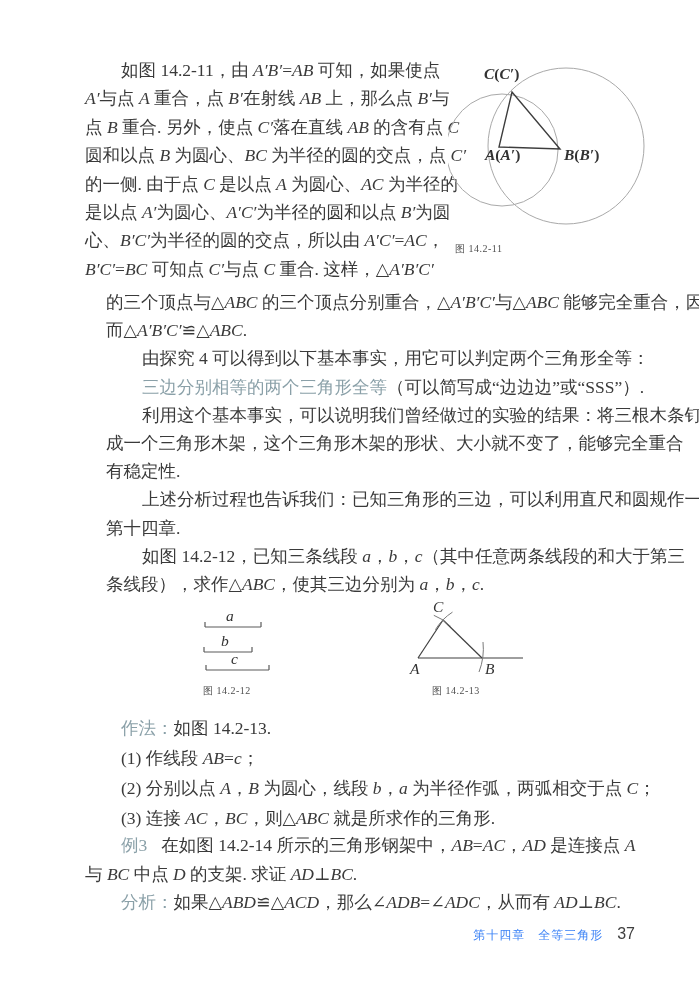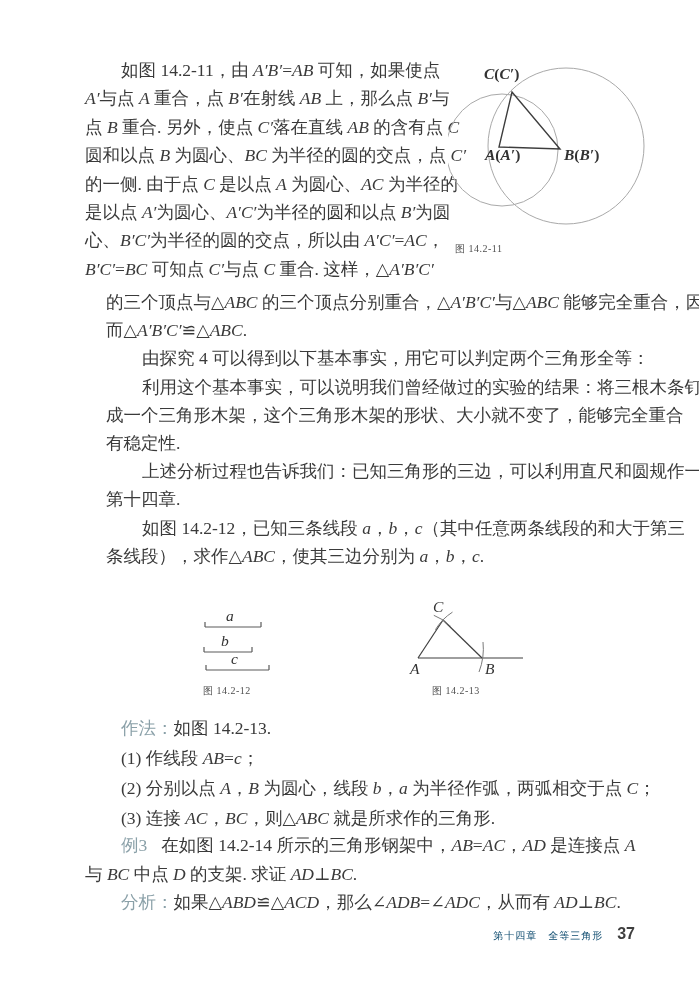--- a/index.html
+++ b/index.html
@@ -59,6 +59,7 @@
     <div class="ln">的三个顶点与△<i>ABC</i> 的三个顶点分别重合，△<i>A′</i><i>B′</i><i>C′</i>与△<i>ABC</i> 能够完全重合，因</div>
     <div class="ln">而△<i>A′</i><i>B′</i><i>C′</i>≌△<i>ABC</i>.</div>
     <div class="ln ind">由探究 4 可以得到以下基本事实，用它可以判定两个三角形全等：</div>
+    <div class="ln ind"><span class="accent">三边分别相等的两个三角形全等</span><span>（可以简写成“边边边”或“SSS”）.</span></div>
     <div class="ln ind">利用这个基本事实，可以说明我们曾经做过的实验的结果：将三根木条钉</div>
     <div class="ln">成一个三角形木架，这个三角形木架的形状、大小就不变了，能够完全重合</div>
     <div class="ln">有稳定性.</div>

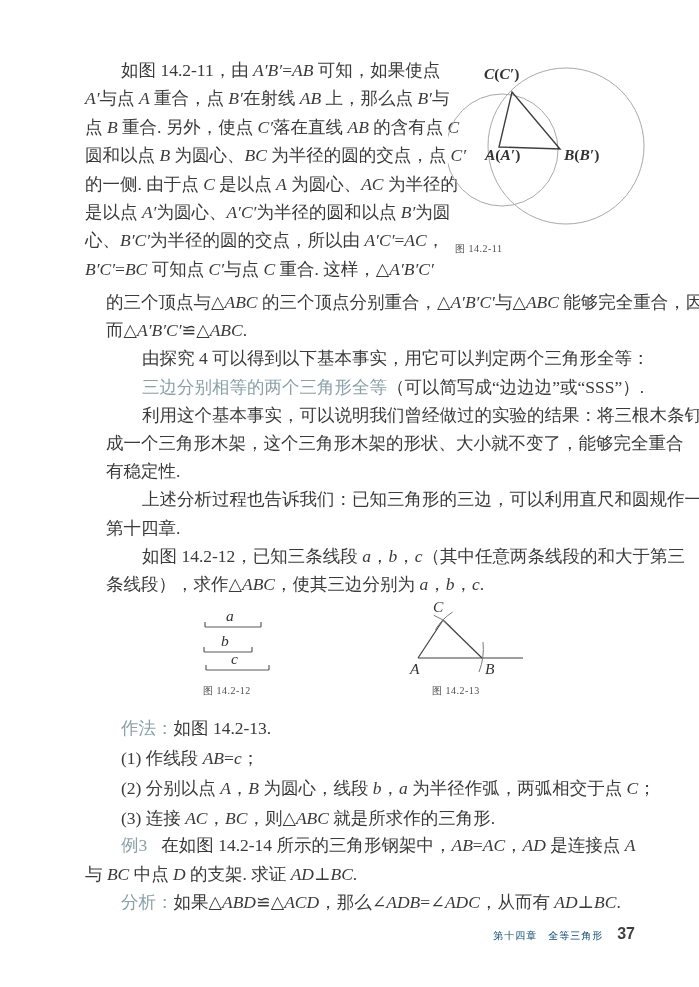--- a/index.html
+++ b/index.html
@@ -23,7 +23,7 @@
   .flabel{position:absolute;font-size:15.5px;color:#333;white-space:nowrap;line-height:16px;}
   .caption{position:absolute;font-size:10px;color:#4f4f4f;text-align:left;letter-spacing:0.5px;white-space:nowrap;line-height:18px;}
   .footer{position:absolute;top:925px;left:0;width:635px;text-align:right;white-space:nowrap;}
-  .footer .chapter{font-size:10px;color:#0c4a6e;letter-spacing:1px;margin-left:8px;}
+  .footer .chapter{font-size:12px;color:#3b82f6;letter-spacing:1px;margin-left:8px;}
   .footer .pagenum{font-family:"Liberation Sans","DejaVu Sans",sans-serif;font-size:16px;font-weight:bold;color:#3f3f3f;margin-left:14px;}
   svg{display:block;}
 </style>

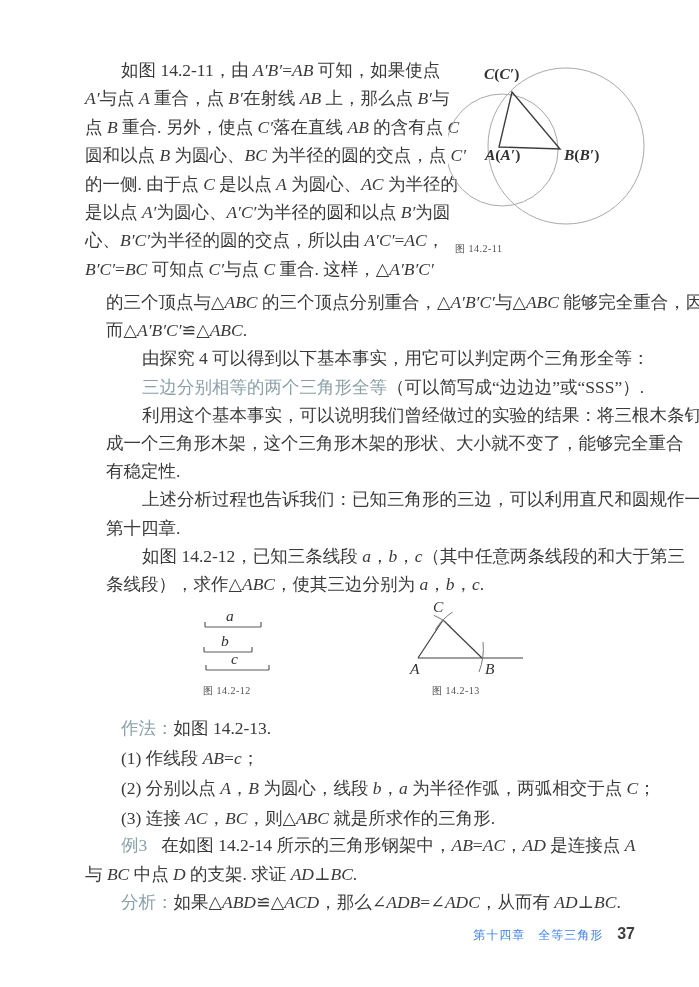--- a/index.html
+++ b/index.html
@@ -24,7 +24,7 @@
   .caption{position:absolute;font-size:10px;color:#4f4f4f;text-align:left;letter-spacing:0.5px;white-space:nowrap;line-height:18px;}
   .footer{position:absolute;top:925px;left:0;width:635px;text-align:right;white-space:nowrap;}
   .footer .chapter{font-size:12px;color:#3b82f6;letter-spacing:1px;margin-left:8px;}
-  .footer .pagenum{font-family:"Liberation Sans","DejaVu Sans",sans-serif;font-size:16px;font-weight:bold;color:#3f3f3f;margin-left:14px;}
+  .footer .pagenum{font-family:"Liberation Sans","DejaVu Sans",sans-serif;font-size:16px;font-weight:normal;color:#3f3f3f;margin-left:14px;}
   svg{display:block;}
 </style>
 </head>

